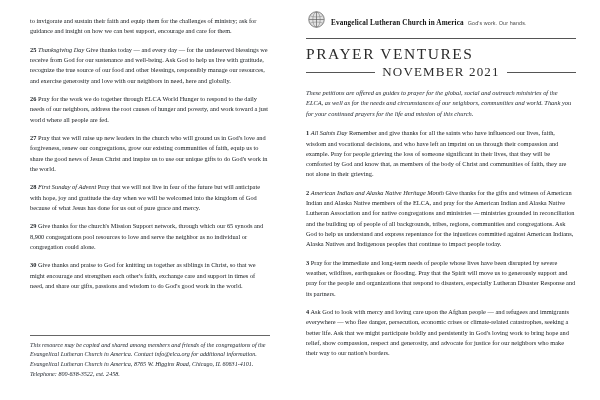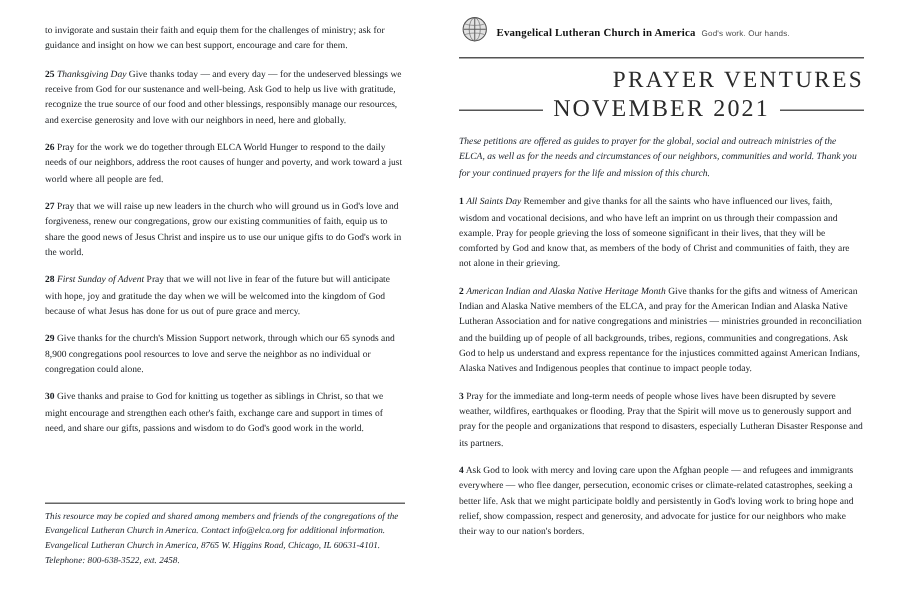--- a/index.html
+++ b/index.html
@@ -75,7 +75,7 @@
     margin: 0 0 6px 0;
   }
   .doc-title {
-    text-align: right;
+    text-align: left;
     font-size: 15.5px;
     letter-spacing: 0.1em;
     color: #2b2b2b;

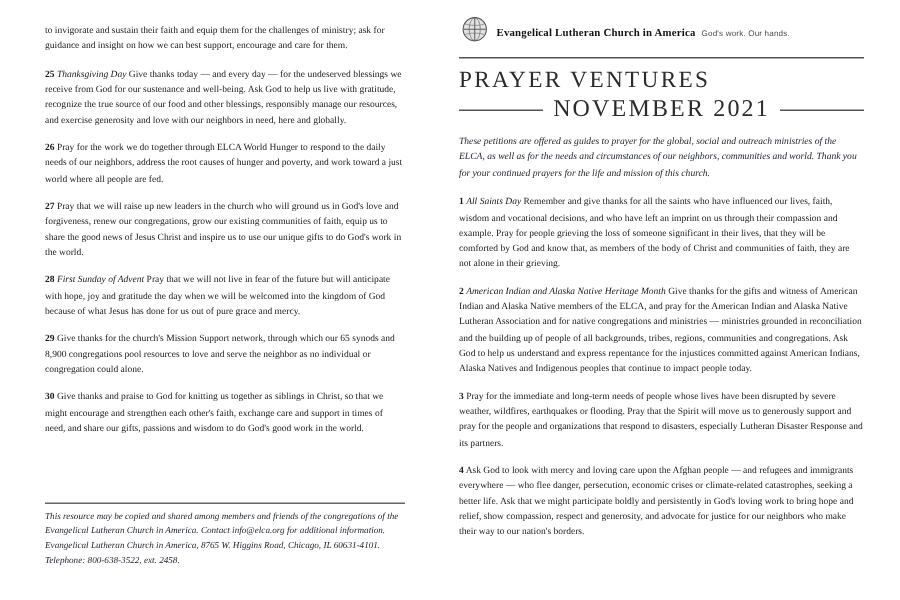--- a/index.html
+++ b/index.html
@@ -96,7 +96,7 @@
     height: 0;
   }
   .doc-subtitle {
-    font-size: 16px;
+    font-size: 13px;
     letter-spacing: 0.09em;
     color: #2b2b2b;
     white-space: nowrap;

